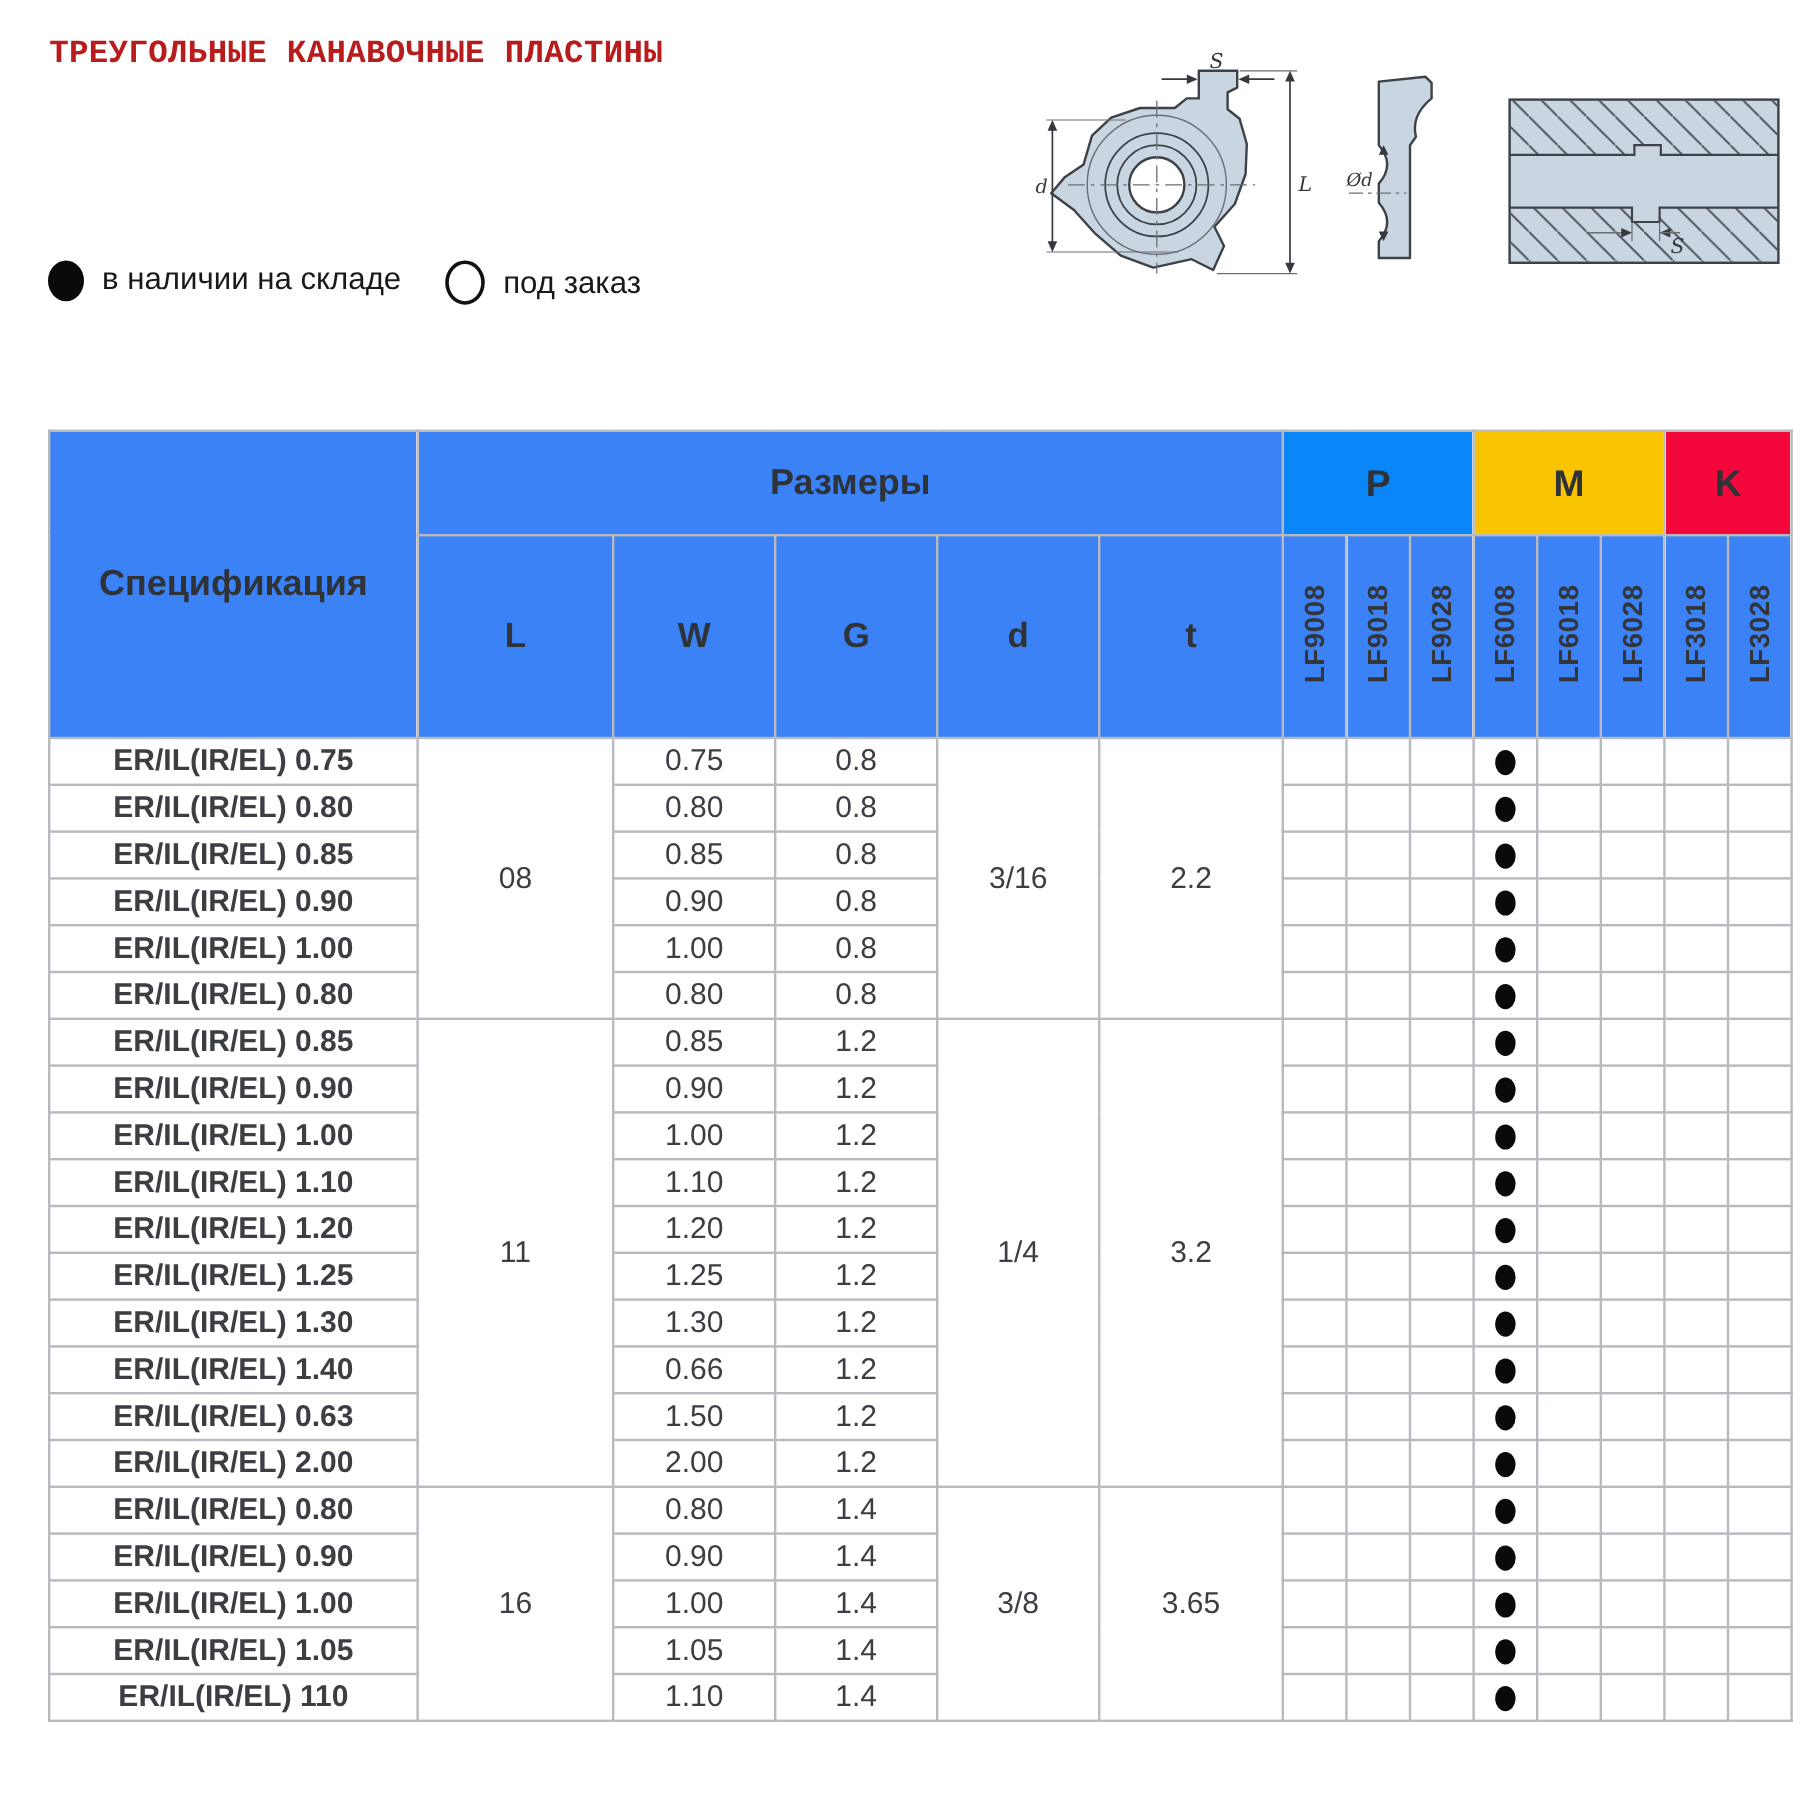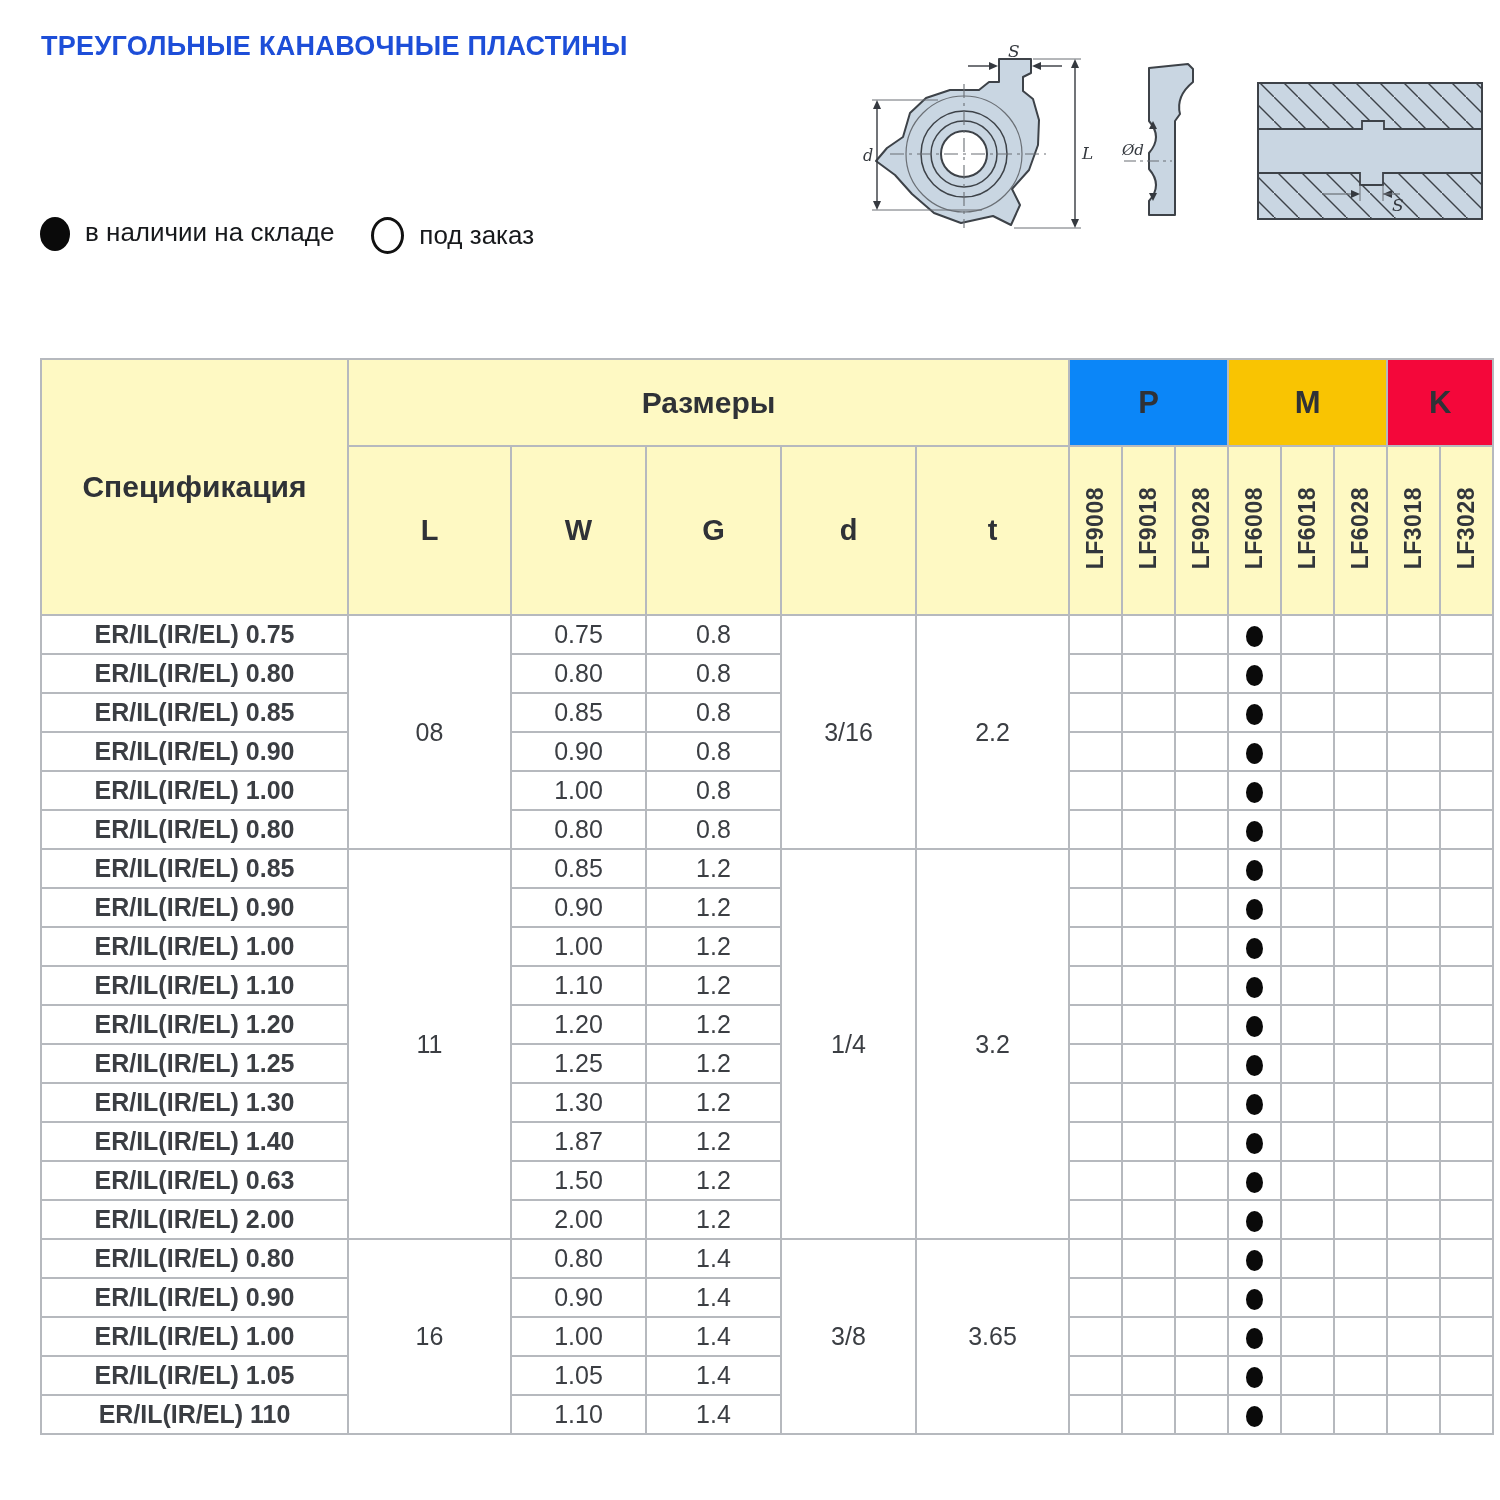--- a/index.html
+++ b/index.html
@@ -75,7 +75,7 @@
 
 <div class="page">
 
-  <div class="eyebrow" style="color: #1d4ed8;">ТРЕУГОЛЬНЫЕ КАНАВОЧНЫЕ ПЛАСТИНЫ</div>
+  <div class="eyebrow" style="color: #b91c1c; font-family: Liberation Mono, monospace;">ТРЕУГОЛЬНЫЕ КАНАВОЧНЫЕ ПЛАСТИНЫ</div>
 
   <div class="legend">
     <span class="dot-filled"></span>

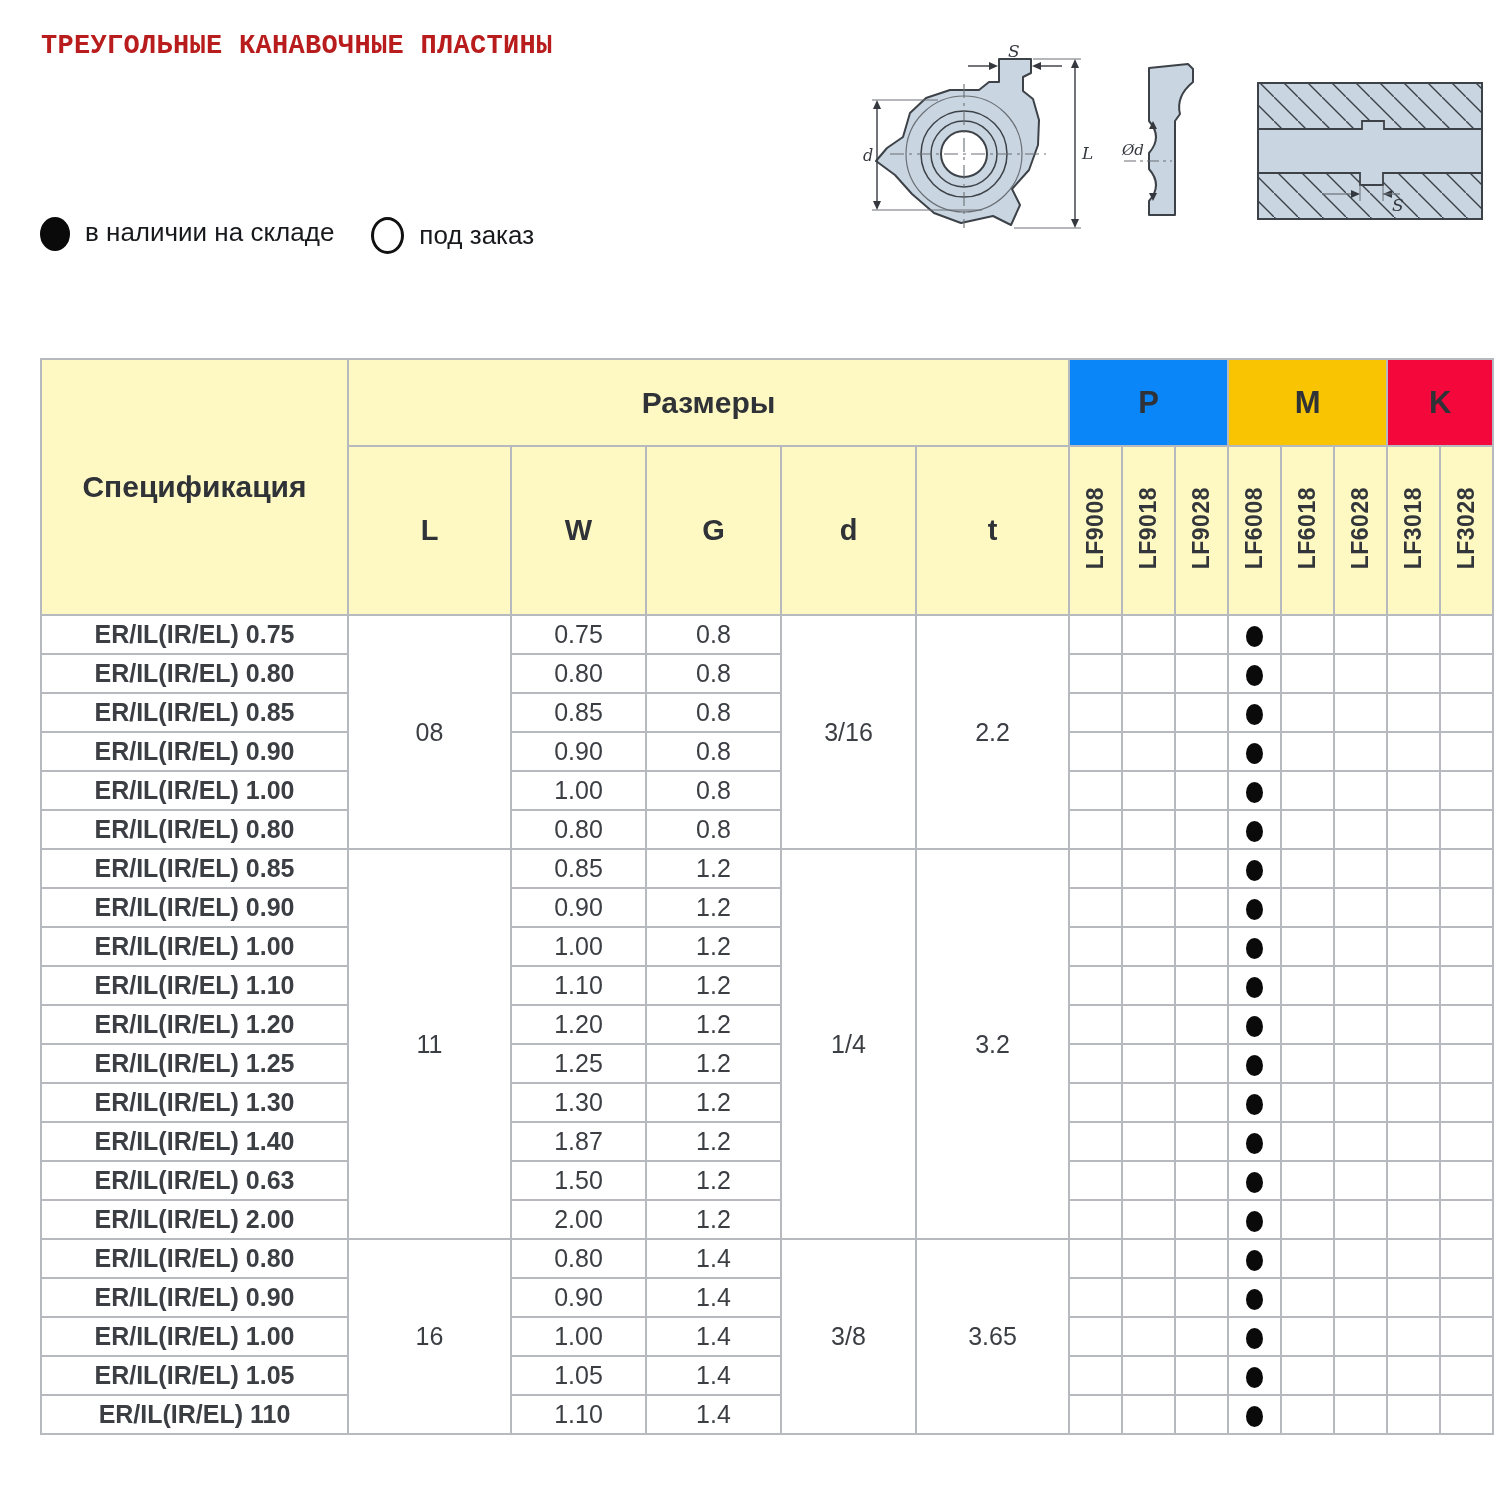--- a/index.html
+++ b/index.html
@@ -51,7 +51,7 @@
     border:2px solid #b6b9be; padding:0; text-align:center; vertical-align:middle;
     overflow:hidden;
   }
-  .spec-table thead th { background:#fef9c3; font-weight:600; color:#2f3237; }
+  .spec-table thead th { background:#3b82f6; font-weight:600; color:#2f3237; }
   .hrow1 th { height:85px; font-size:30px; }
   .hrow2 th { height:167px; }
   th.spec-h { font-size:30px;margin-left:44px; }

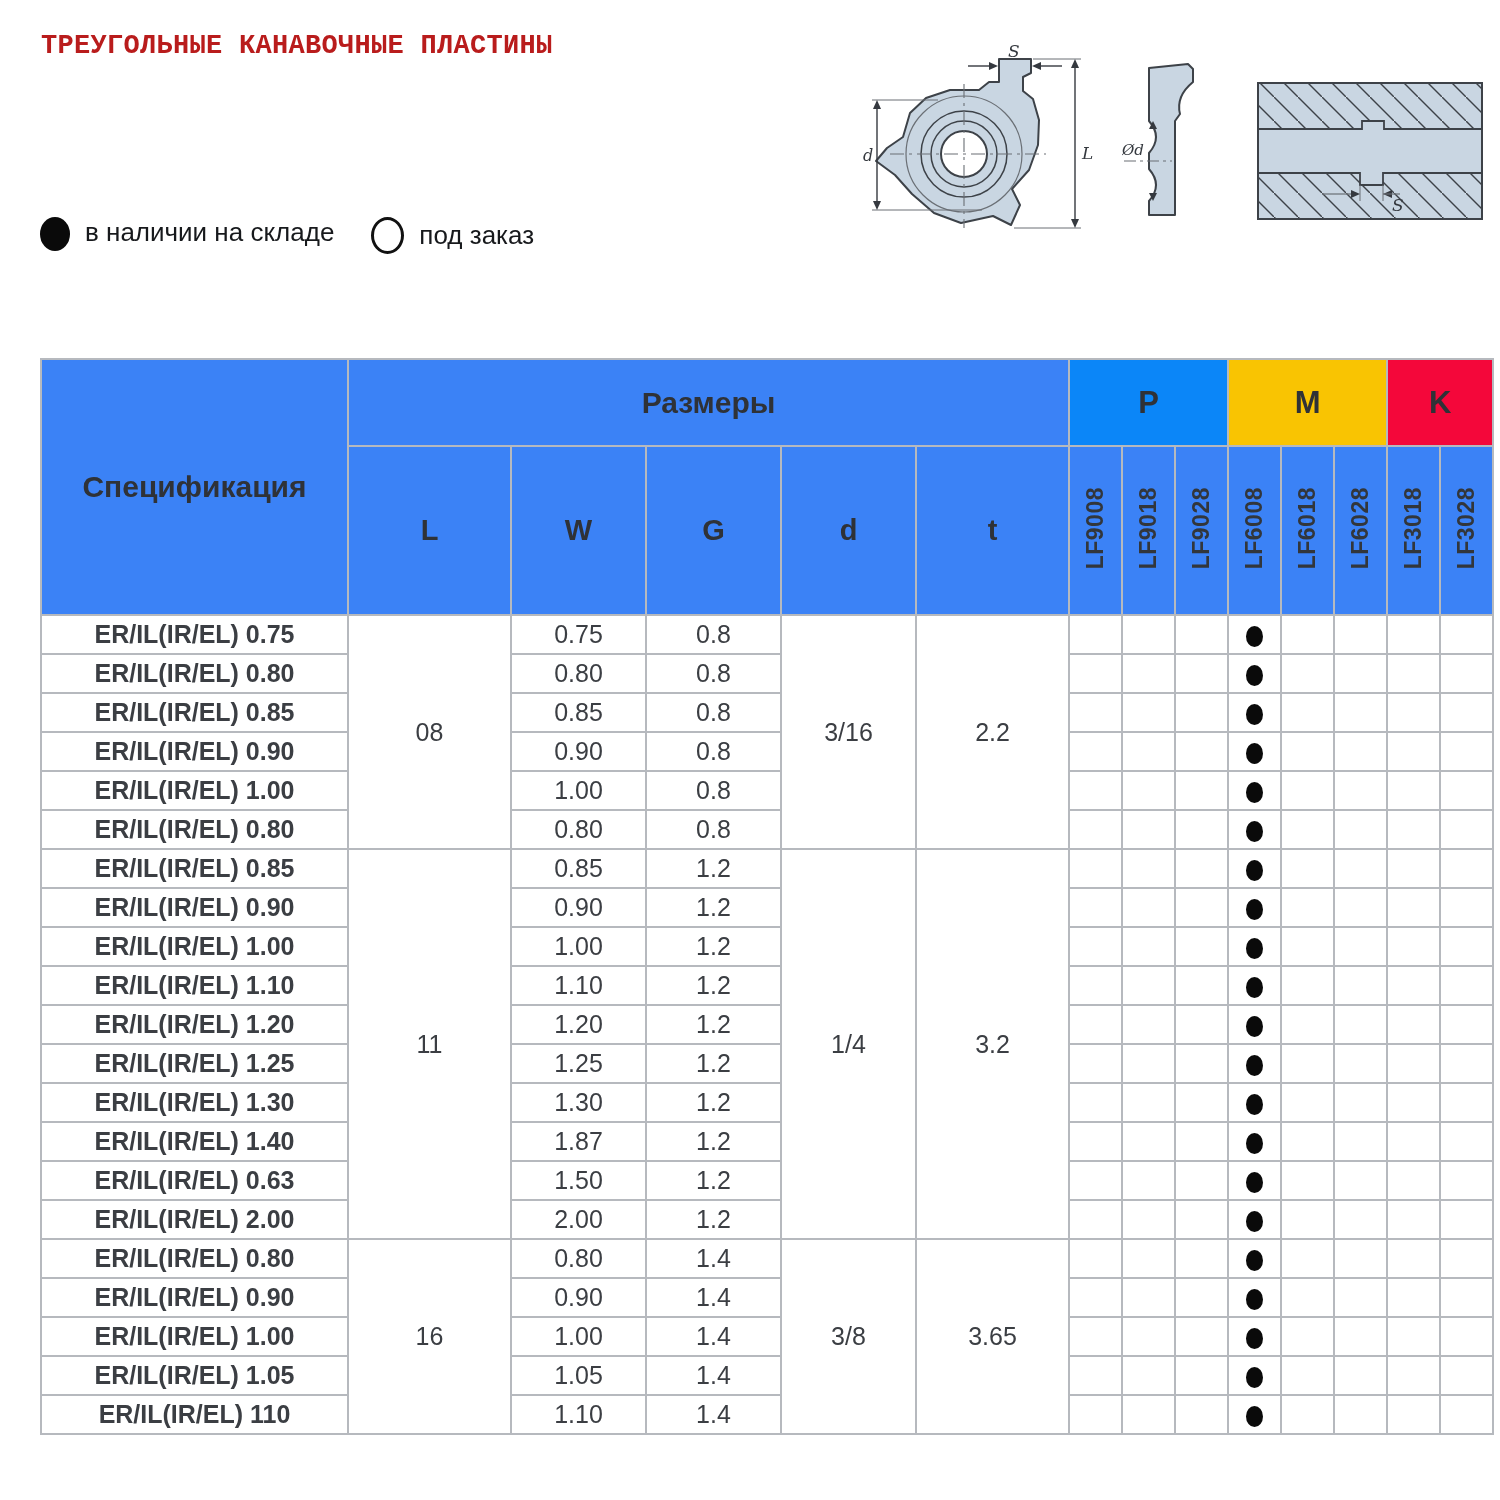--- a/index.html
+++ b/index.html
@@ -365,7 +365,7 @@
         </tr>
         <tr>
           <td class="spec">ER/IL(IR/EL) 1.40</td>
-          <td class="num">1.87</td>
+          <td class="num">0.66</td>
           <td class="num">1.2</td>
           <td class="lf"></td>
           <td class="lf"></td>

